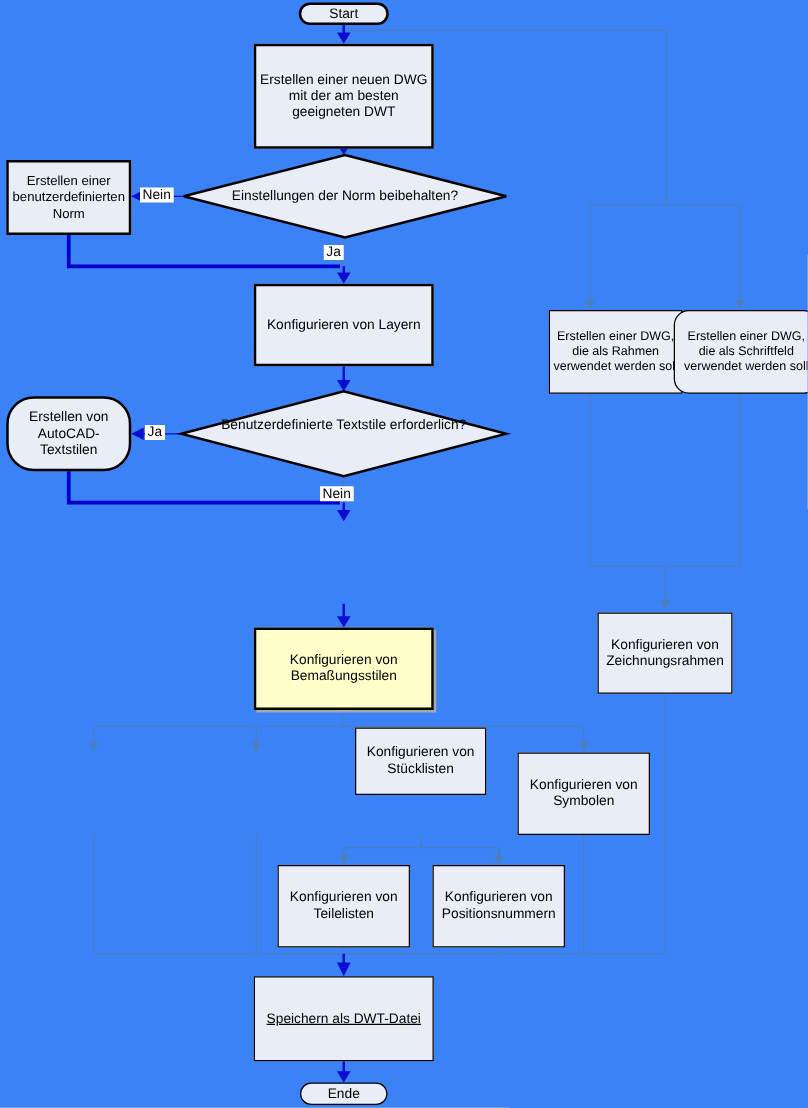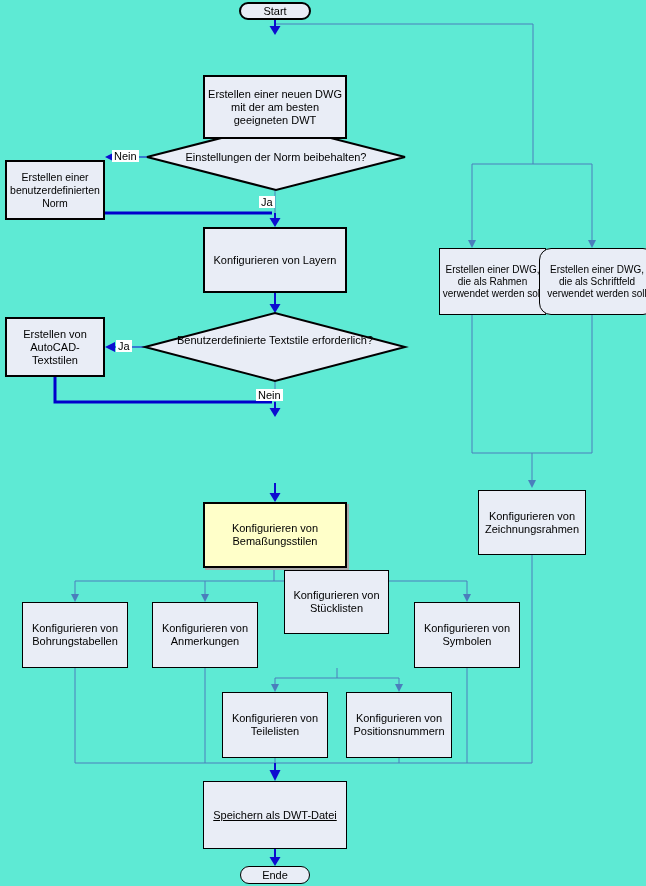--- a/index.html
+++ b/index.html
@@ -3,7 +3,7 @@
 <meta charset="utf-8">
 <style>
   body { margin:0; background:#ffffff; font-family:"Liberation Sans", sans-serif; }
-  .canvas { position:relative; width:646px; height:886px; background:#5eead4; overflow:hidden; }
+  .canvas { position:relative; width:646px; height:886px; background:#3b82f6; overflow:hidden; }
   .layer { position:absolute; left:0; top:0; }
   .node {
     position:absolute; box-sizing:border-box;

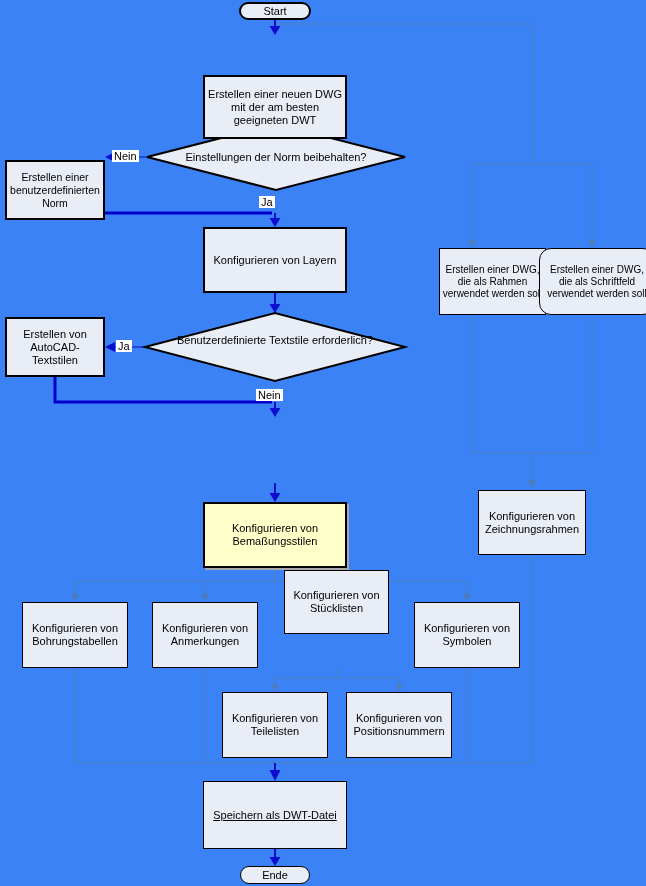--- a/index.html
+++ b/index.html
@@ -115,7 +115,7 @@
     <span>Start</span>
   </div>
 
-  <div class="node thick" style="left:203px; top:35px; width:144px; height:64px;margin-top:40px;">
+  <div class="node thick" style="left:203px; top:35px; width:144px; height:84px;">
     <span>Erstellen einer neuen DWG mit der am besten geeigneten DWT</span>
   </div>
 

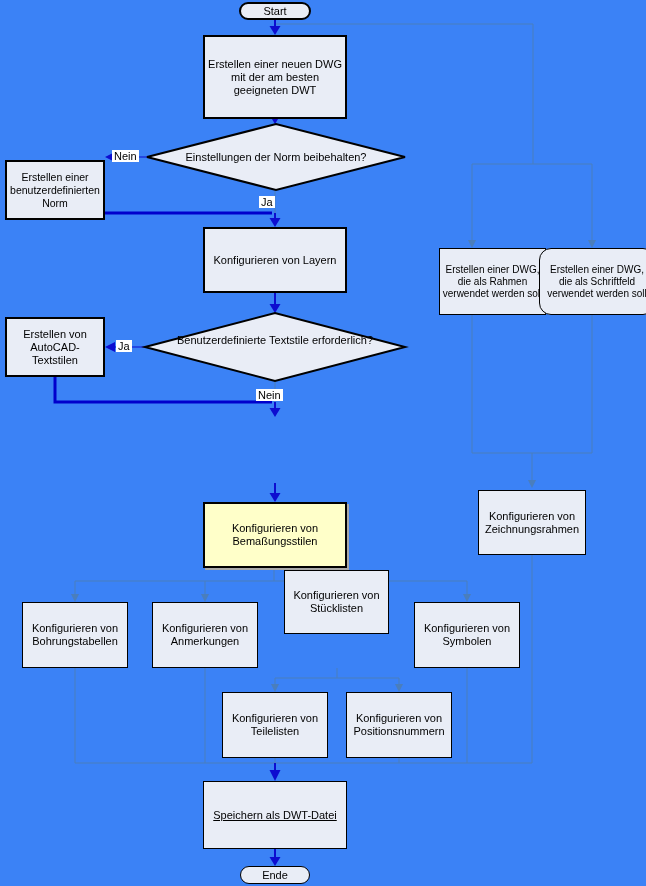--- a/index.html
+++ b/index.html
@@ -121,7 +121,7 @@
 
   <div class="dlabel" style="left:158px; top:151px; width:236px;">Einstellungen der Norm beibehalten?</div>
 
-  <div class="node thick norm-font" style="left:5px; top:128px; width:100px; height:60px;margin-top:32px;">
+  <div class="node thick norm-font" style="left:5px; top:128px; width:100px; height:60px;">
     <span>Erstellen einer benutzerdefinierten Norm</span>
   </div>
 

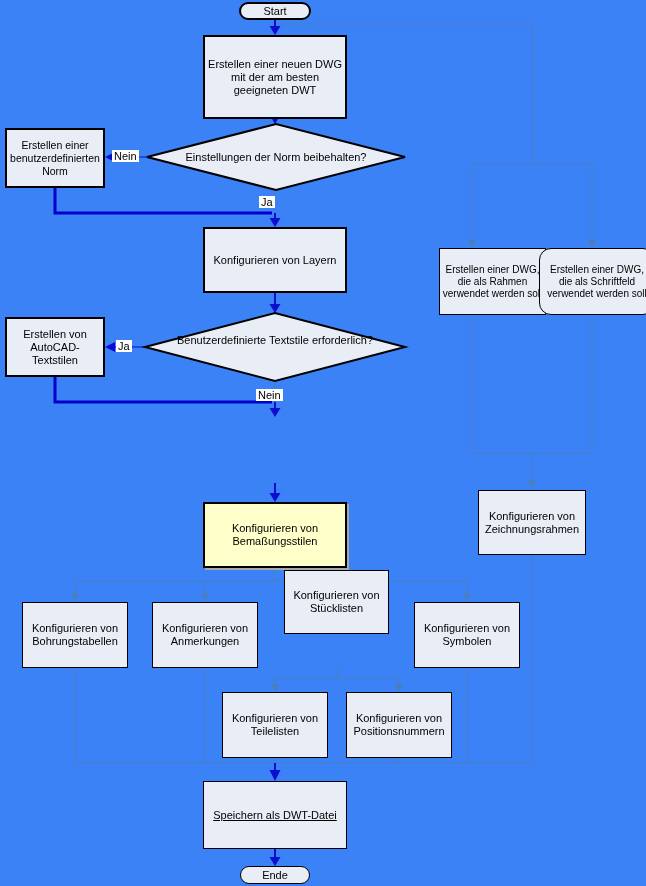--- a/index.html
+++ b/index.html
@@ -131,7 +131,7 @@
 
   <div class="dlabel" style="left:175px; top:334px; width:200px;">Benutzerdefinierte Textstile erforderlich?</div>
 
-  <div class="node thick tightwrap" style="left:5px; top:317px; width:100px; height:60px;">
+  <div class="node thick tightwrap" style="left:5px; top:317px; width:100px; height:60px;border-radius:22px;">
     <span>Erstellen von AutoCAD-Textstilen</span>
   </div>
 

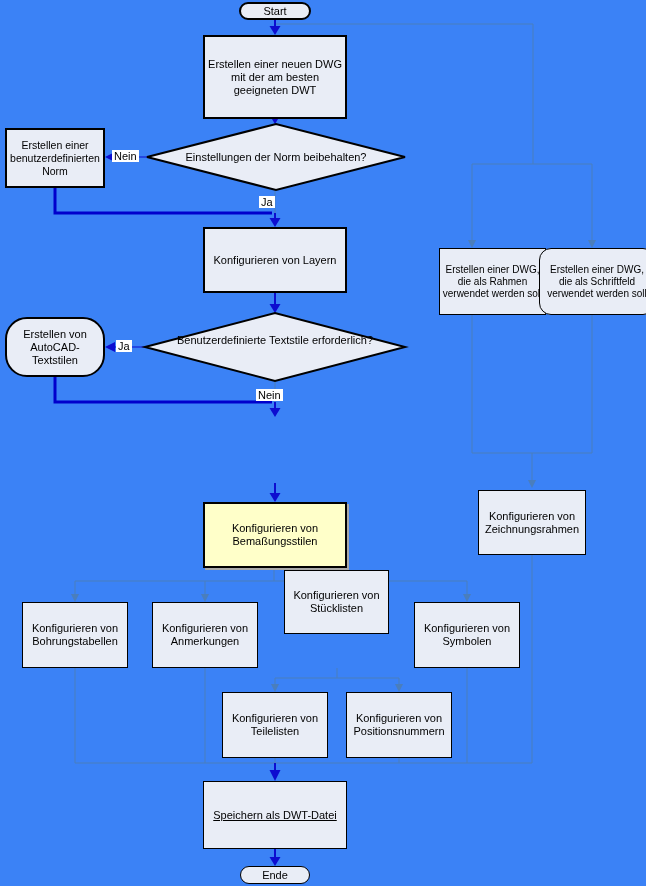--- a/index.html
+++ b/index.html
@@ -156,7 +156,7 @@
   <div class="node" style="left:152px; top:602px; width:106px; height:66px;">
     <span>Konfigurieren von Anmerkungen</span>
   </div>
-  <div class="node" style="left:284px; top:570px; width:105px; height:64px;">
+  <div class="node" style="left:284px; top:582px; width:105px; height:54px;">
     <span>Konfigurieren von Stücklisten</span>
   </div>
   <div class="node" style="left:414px; top:602px; width:106px; height:66px;">

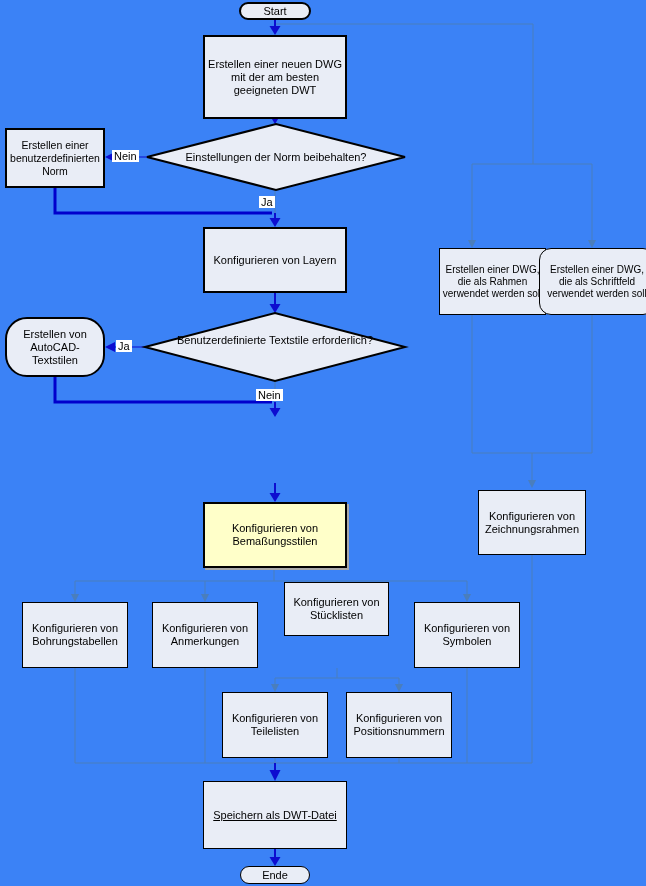--- a/index.html
+++ b/index.html
@@ -150,9 +150,6 @@
     <span>Konfigurieren von Zeichnungsrahmen</span>
   </div>
 
-  <div class="node" style="left:22px; top:602px; width:106px; height:66px;">
-    <span>Konfigurieren von Bohrungstabellen</span>
-  </div>
   <div class="node" style="left:152px; top:602px; width:106px; height:66px;">
     <span>Konfigurieren von Anmerkungen</span>
   </div>

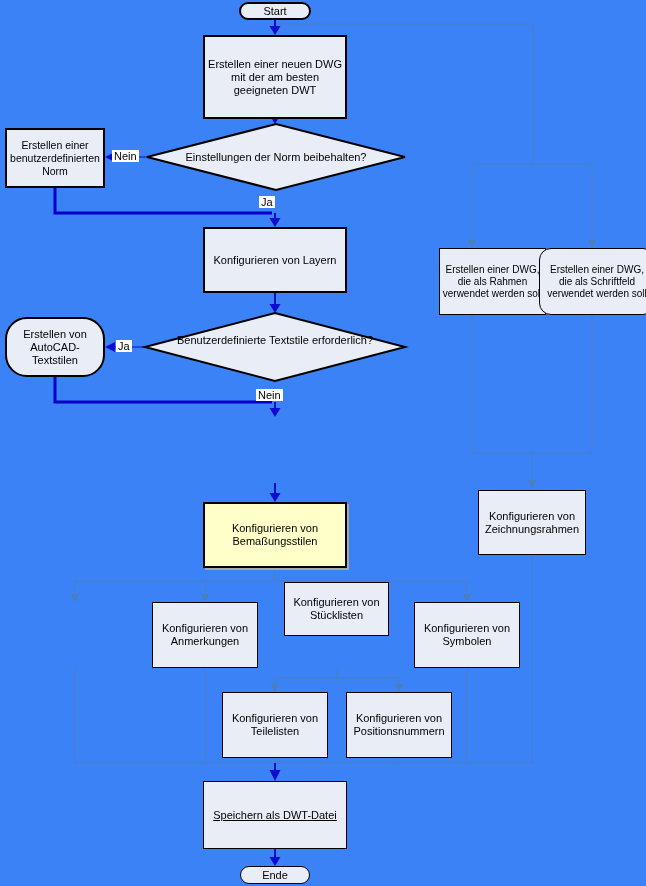--- a/index.html
+++ b/index.html
@@ -150,9 +150,6 @@
     <span>Konfigurieren von Zeichnungsrahmen</span>
   </div>
 
-  <div class="node" style="left:152px; top:602px; width:106px; height:66px;">
-    <span>Konfigurieren von Anmerkungen</span>
-  </div>
   <div class="node" style="left:284px; top:582px; width:105px; height:54px;">
     <span>Konfigurieren von Stücklisten</span>
   </div>

